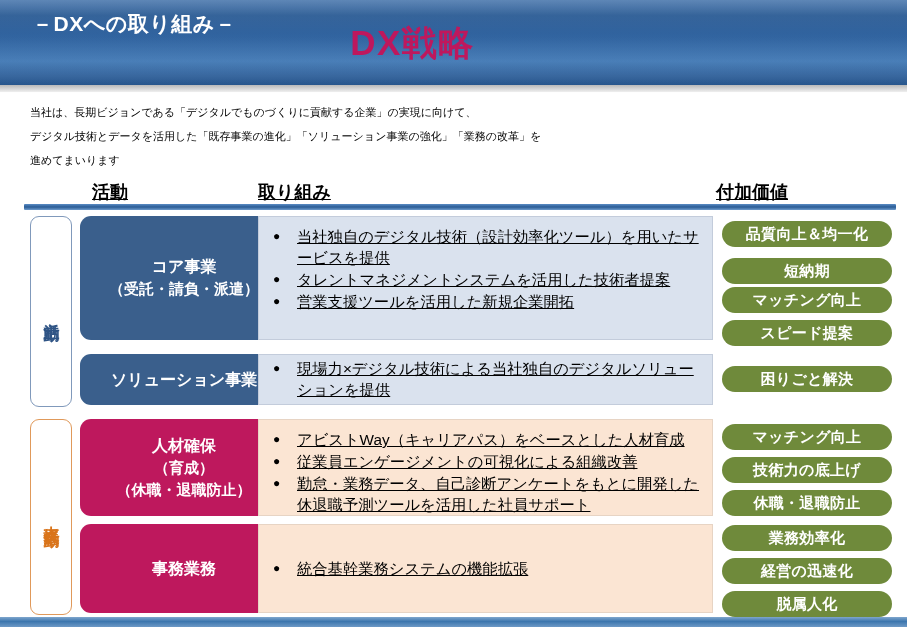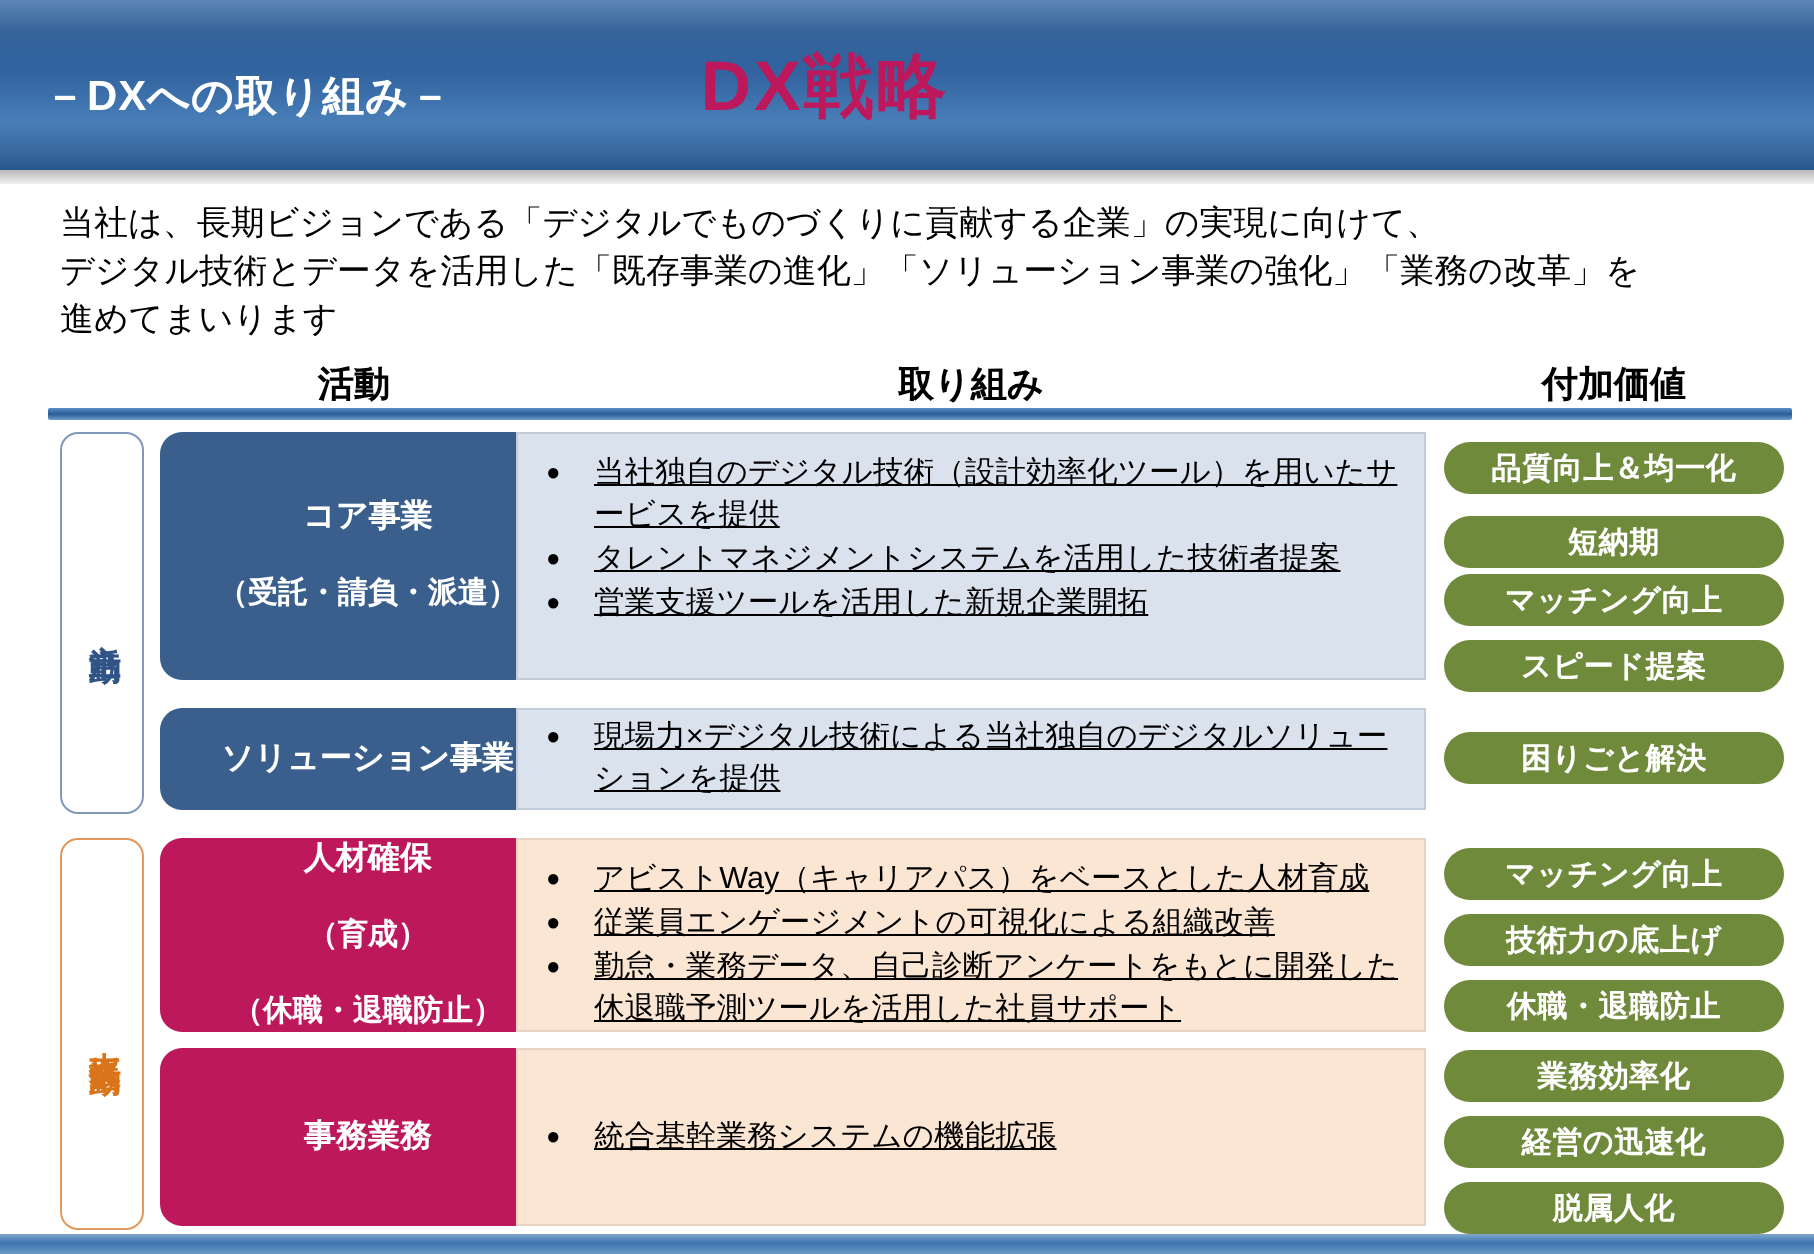--- a/index.html
+++ b/index.html
@@ -44,14 +44,13 @@
   }
   .header-eyebrow {
     position: absolute;
-    left: 22px;
+    left: 32px;
     top: 10px;
     font-size: 21px;
     font-weight: bold;
     color: #ffffff;
     letter-spacing: 0.5px;
     white-space: nowrap;
-    margin-top: 24px;
   }
   .header-title {
     position: absolute;

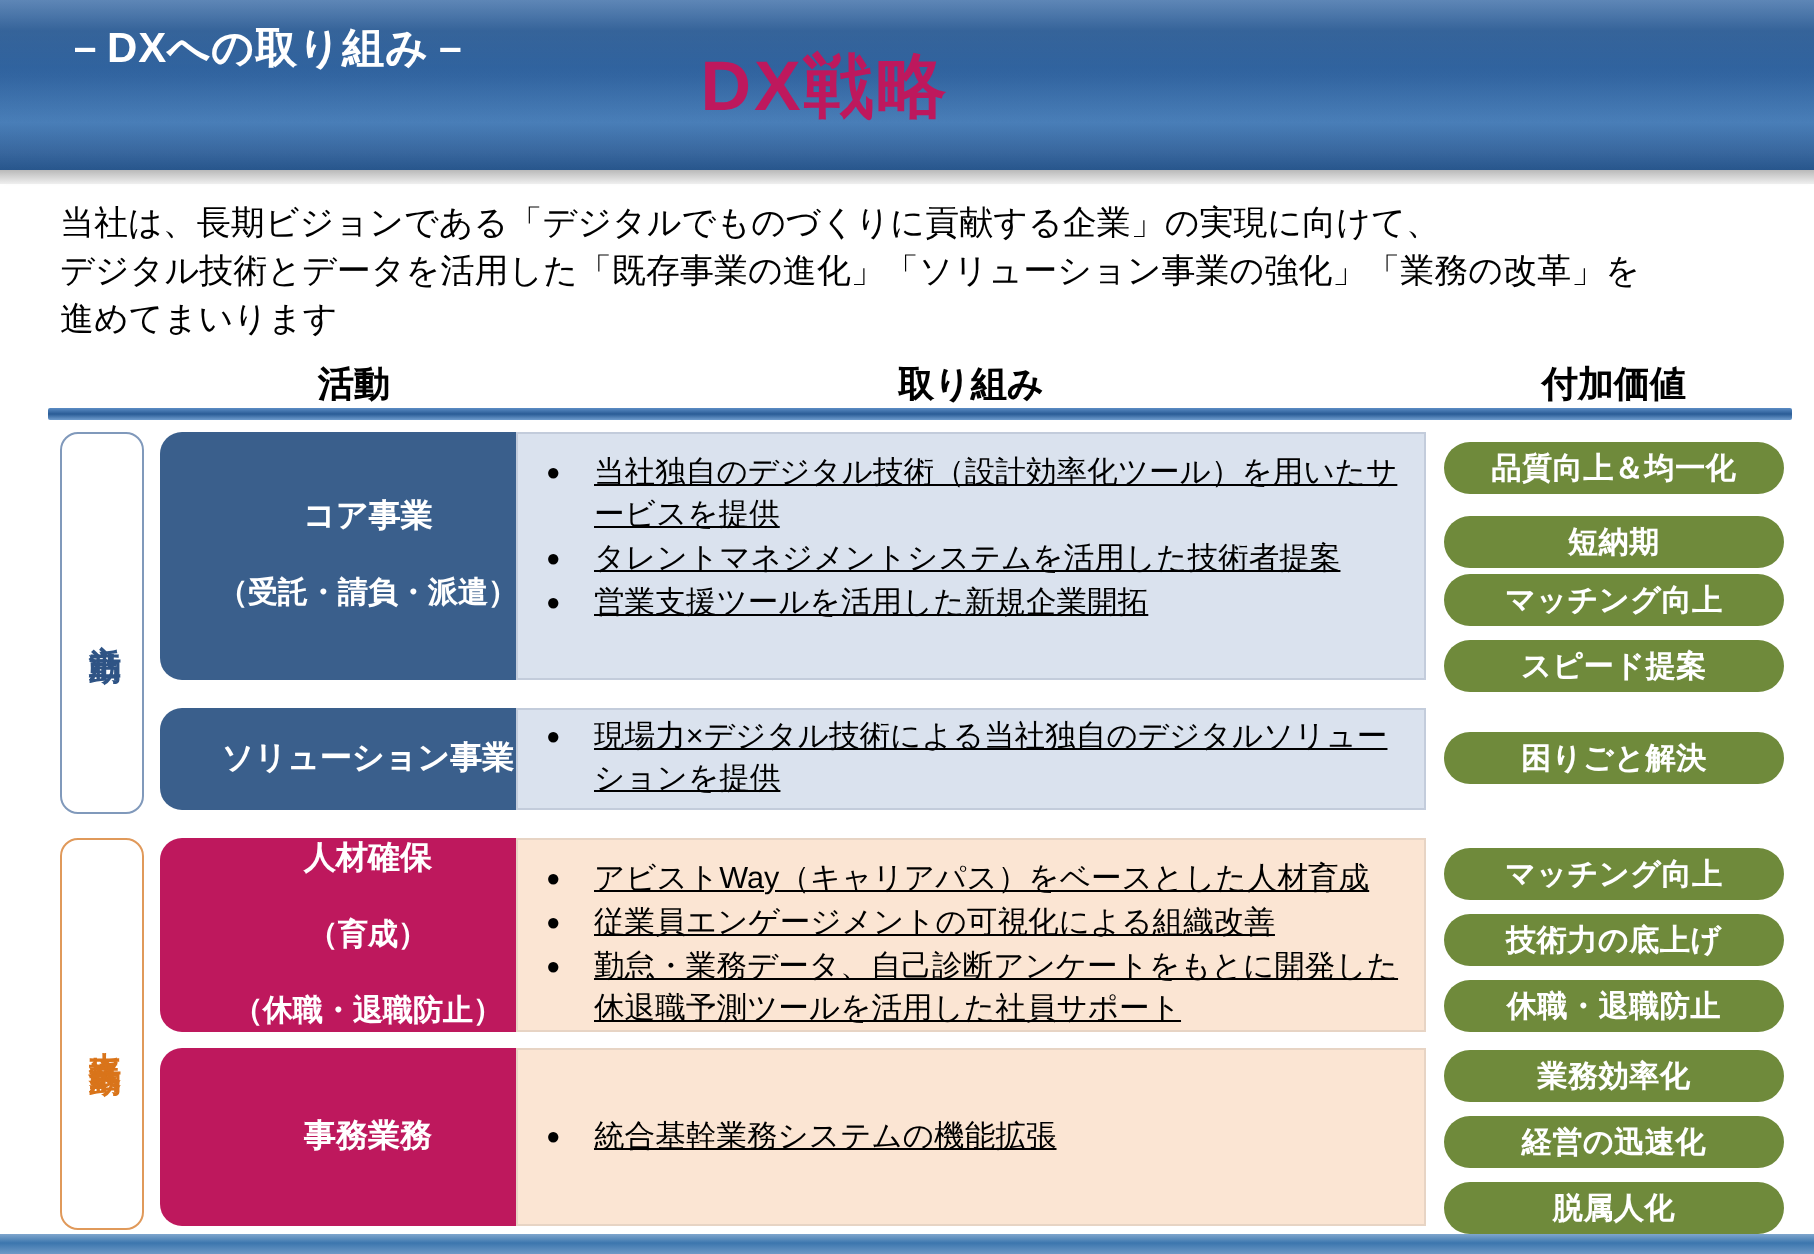--- a/index.html
+++ b/index.html
@@ -79,7 +79,7 @@
     left: 30px;
     top: 100px;
     width: 860px;
-    font-size: 17px;
+    font-size: 11px;
     line-height: 24px;
     color: #000000;
     font-weight: 500;

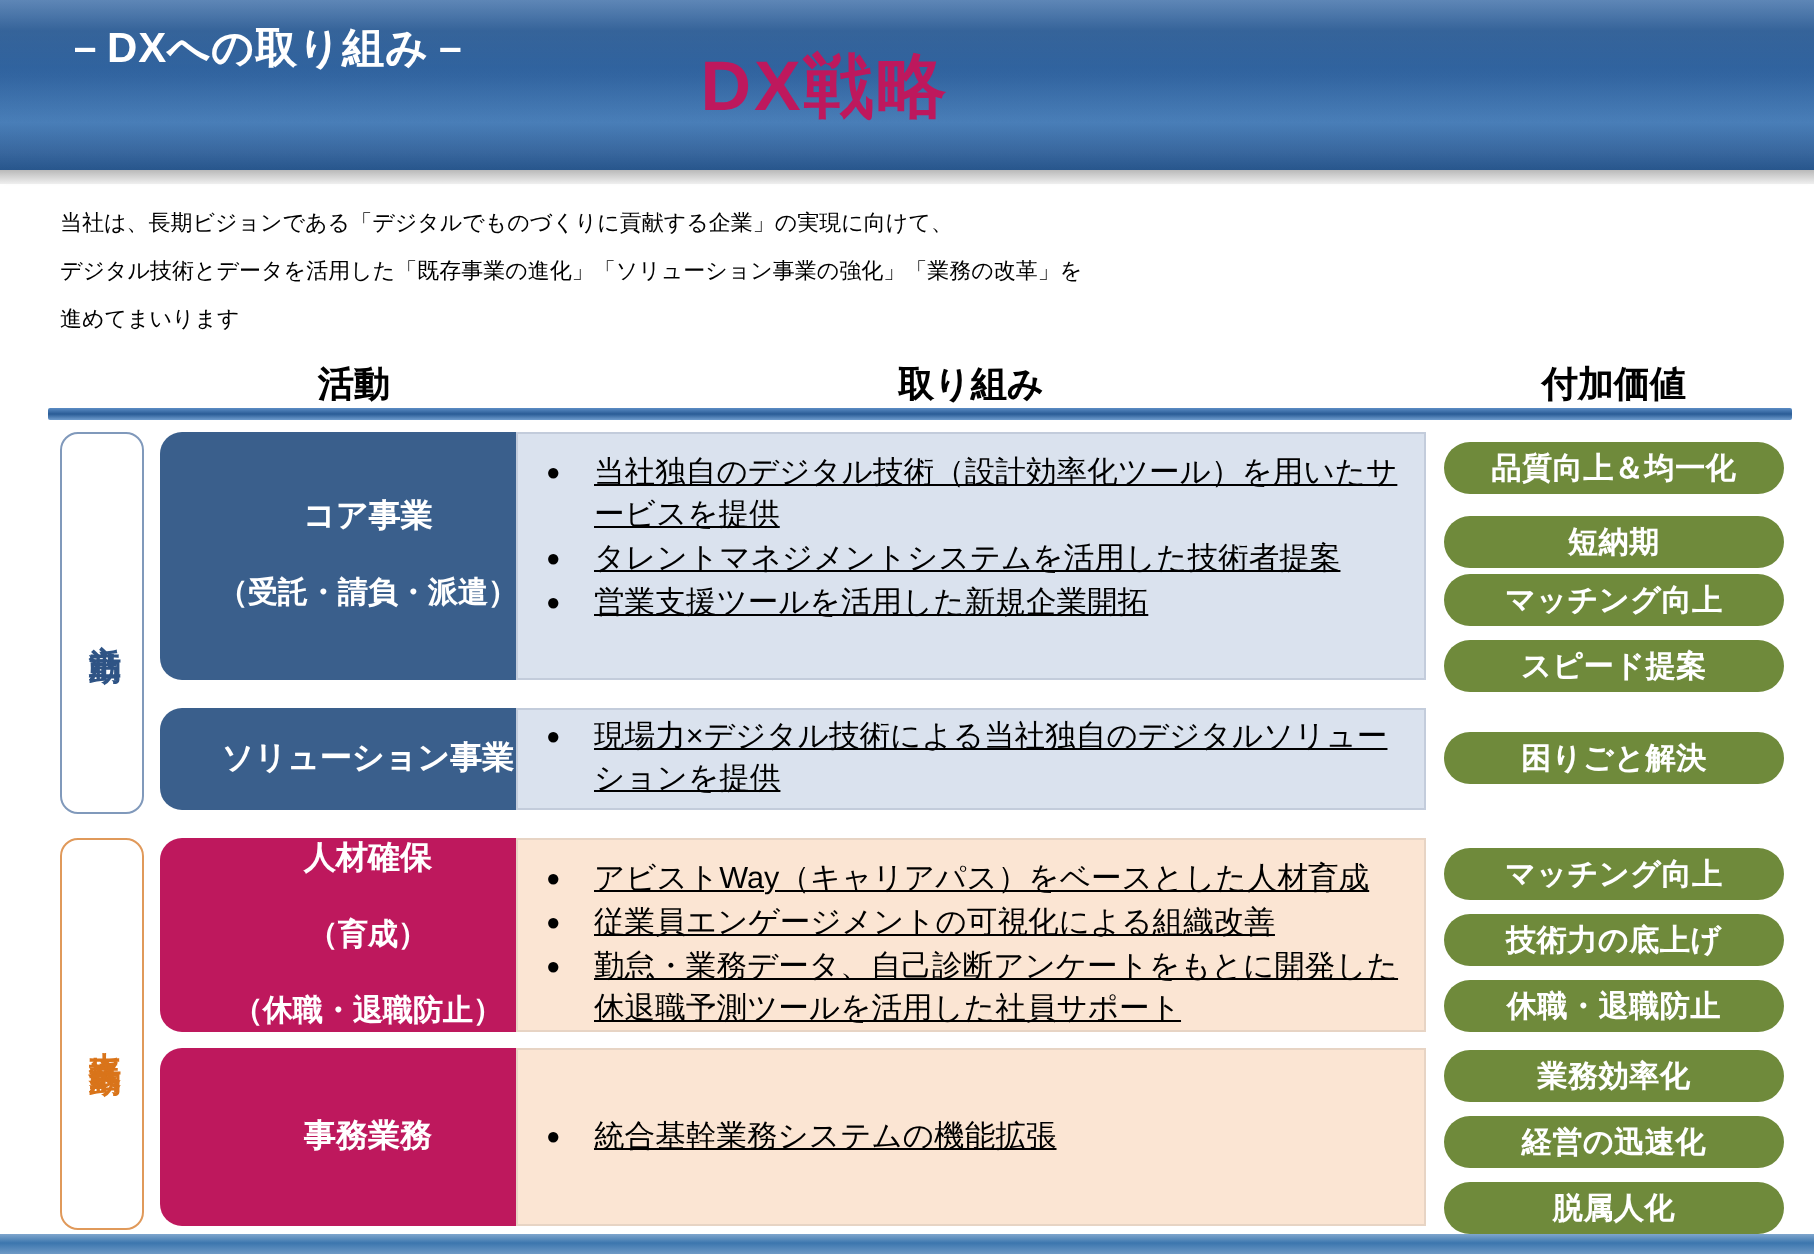--- a/index.html
+++ b/index.html
@@ -93,8 +93,9 @@
     font-size: 18px;
     font-weight: bold;
     color: #000000;
-    text-align: center;
+    text-align: left;
     white-space: nowrap;
+    text-decoration: underline;
   }
   .col-head.activity   { left: 92px;  width: 170px; }
   .col-head.initiative { left: 258px; width: 455px; }

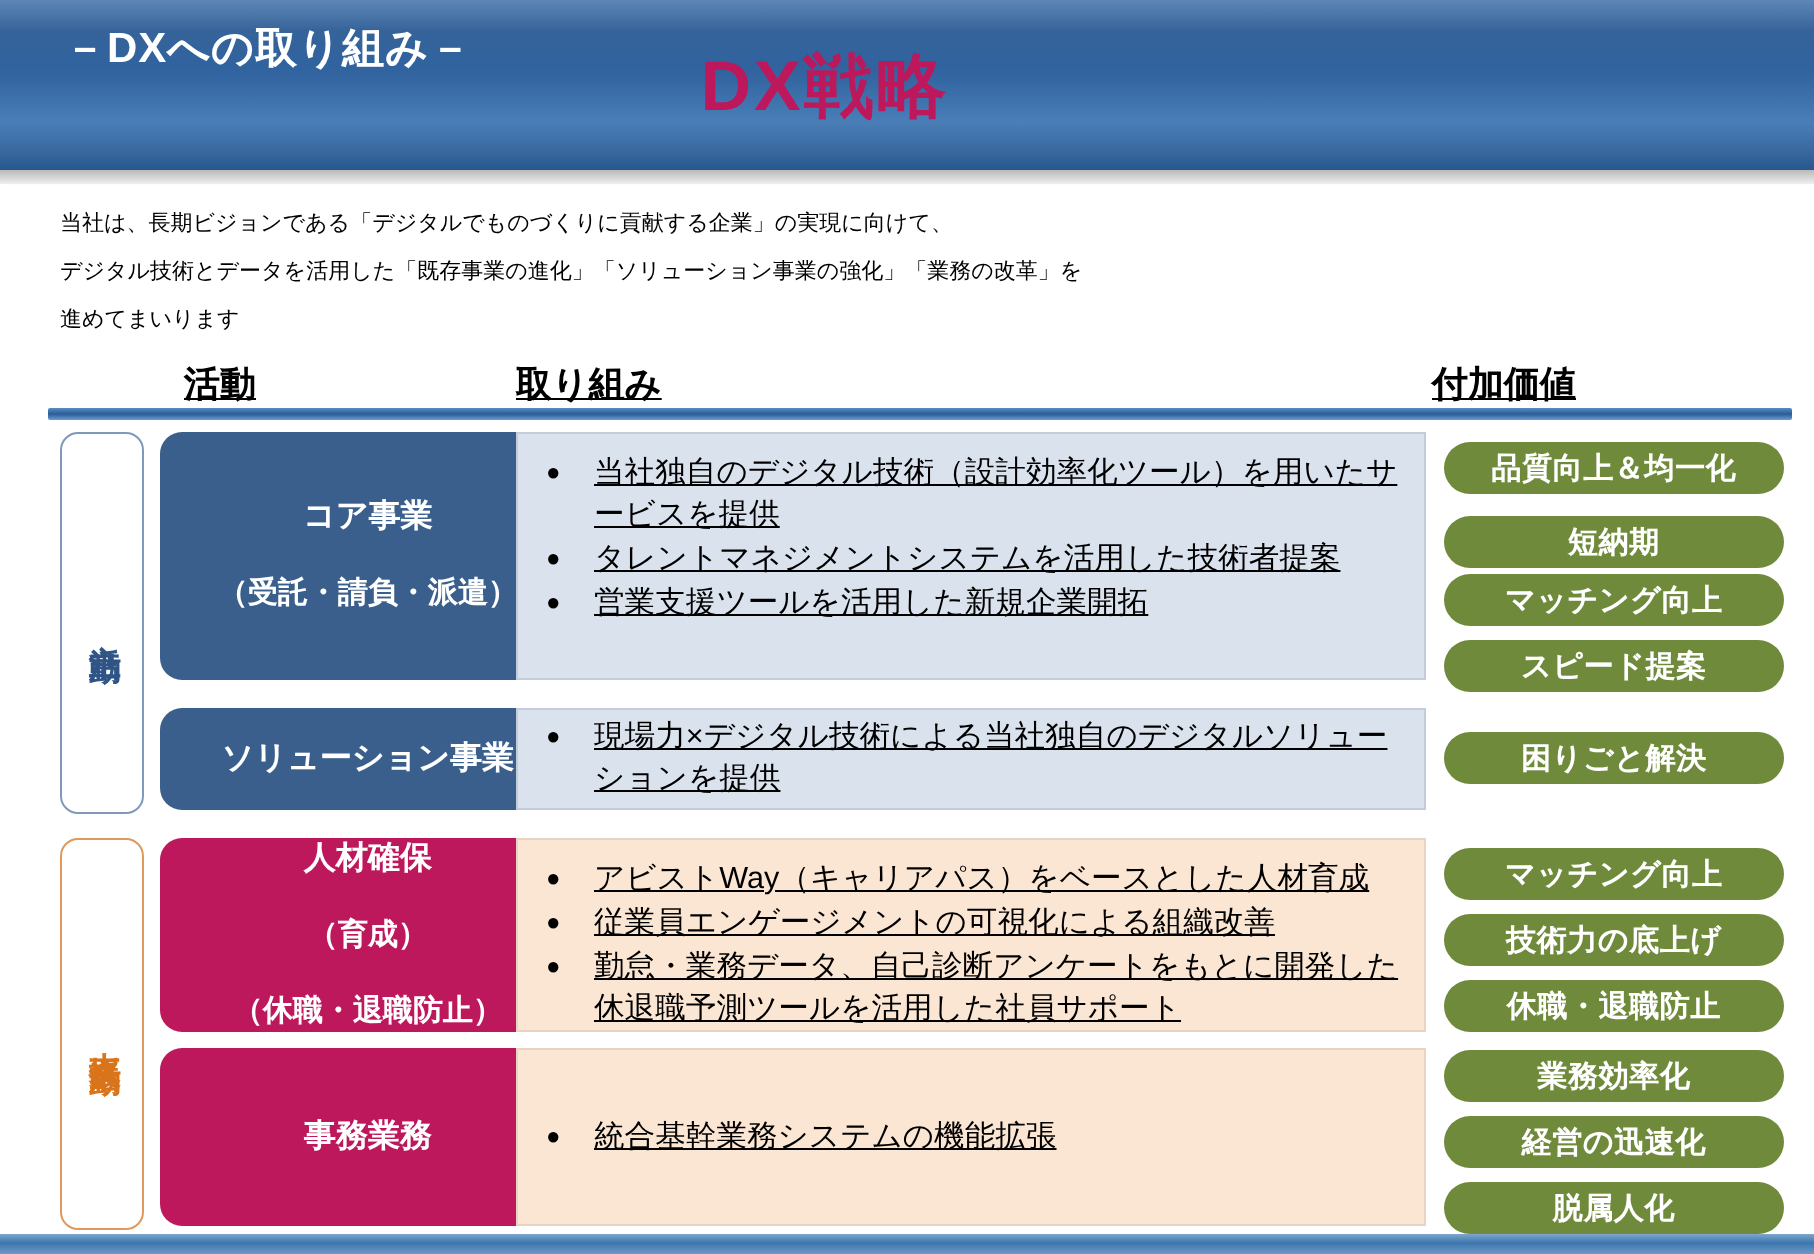--- a/index.html
+++ b/index.html
@@ -157,7 +157,6 @@
     justify-content: center;
     box-sizing: border-box;
     padding: 4px 6px;
-    gap: 16px;
   }
   .activity-box.blue   { background: #3a5f8c; }
   .activity-box.orange { background: #be185d; }

